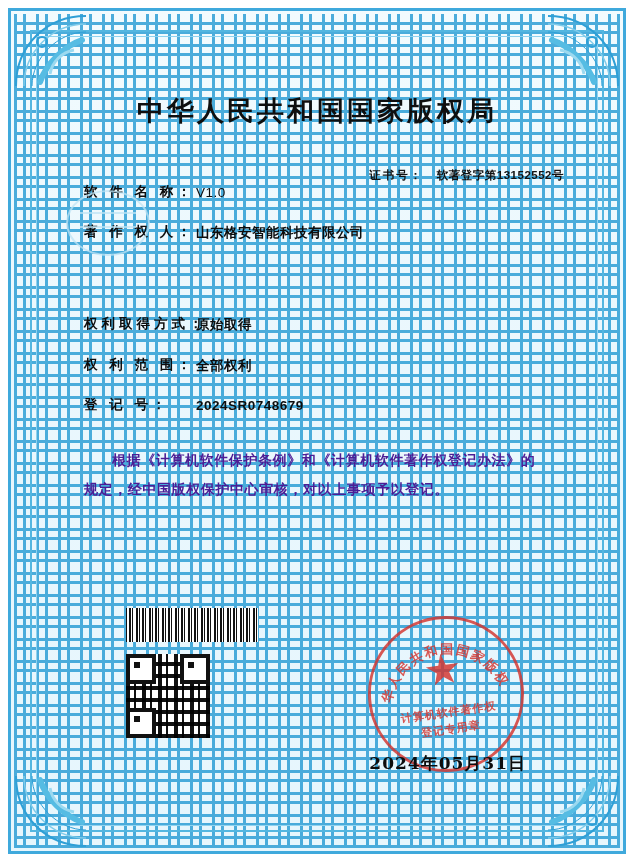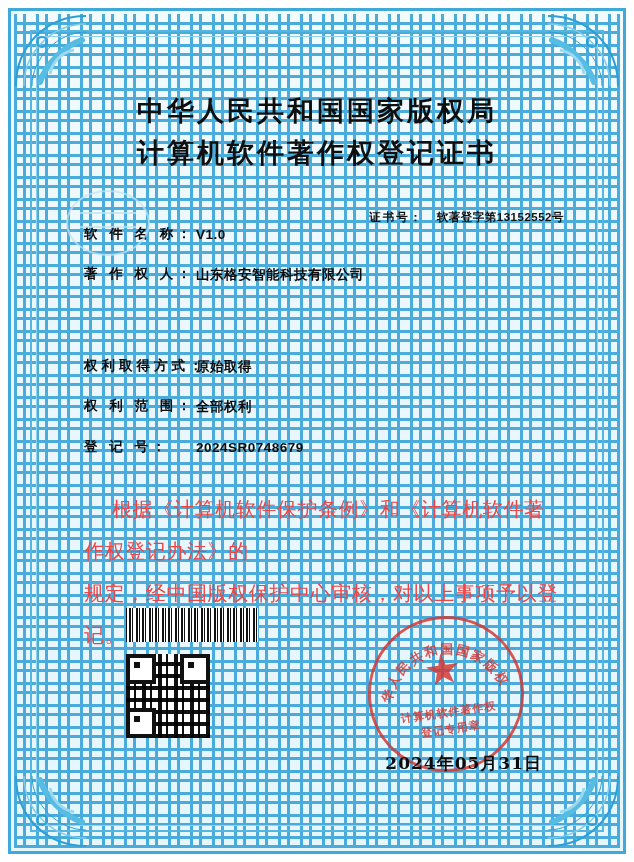--- a/index.html
+++ b/index.html
@@ -355,7 +355,6 @@
 
     <div class="title-block">
       <div class="title-line">中华人民共和国国家版权局</div>
-      <div class="title-line">计算机软件著作权登记证书</div>
     </div>
 
     <div class="cert-no">

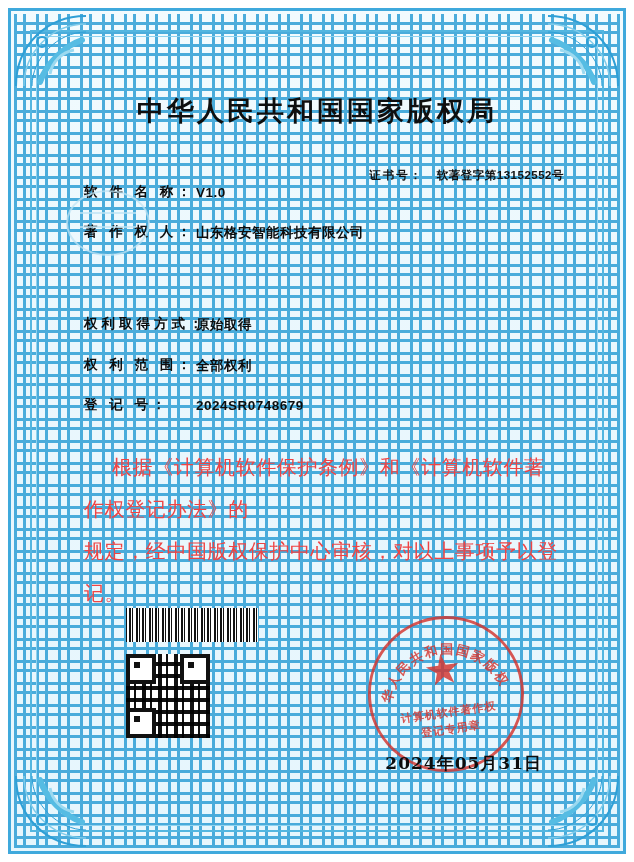--- a/index.html
+++ b/index.html
@@ -179,7 +179,7 @@
   }
   .field-value .sub {
     display: block;
-    font-weight: bold;
+    font-weight: normal;
   }
 
   .gap-1 { height: 52px; }

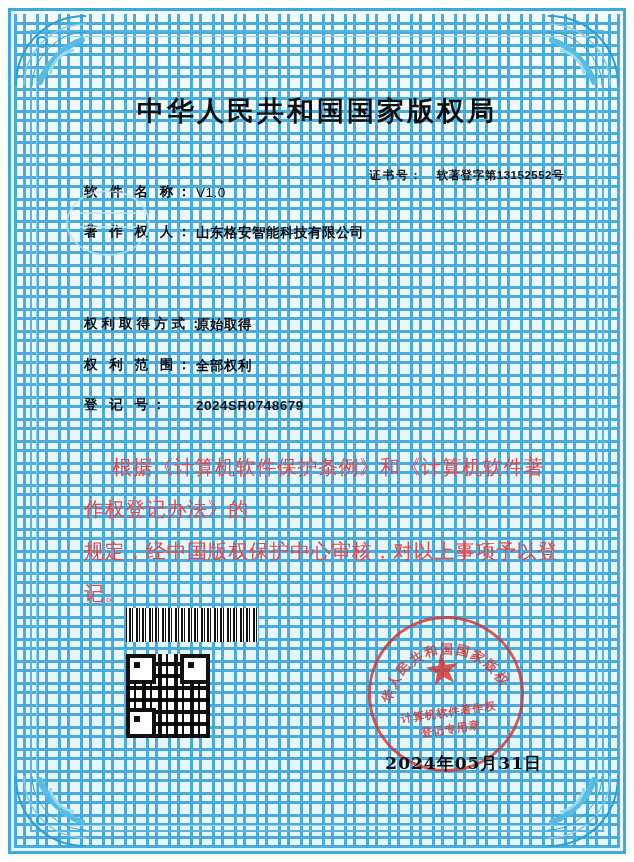--- a/index.html
+++ b/index.html
@@ -187,10 +187,11 @@
   .statement {
     margin-top: 30px;
     padding: 0 26px 0 36px;
-    font-size: 20px;
-    color: #ef4444;
+    font-size: 14px;
+    color: #4c1d95;
     line-height: 2.1;
     letter-spacing: .6px;
+    font-weight: bold;
   }
   .statement p { margin: 0; }
   .statement .indent { text-indent: 28px; }

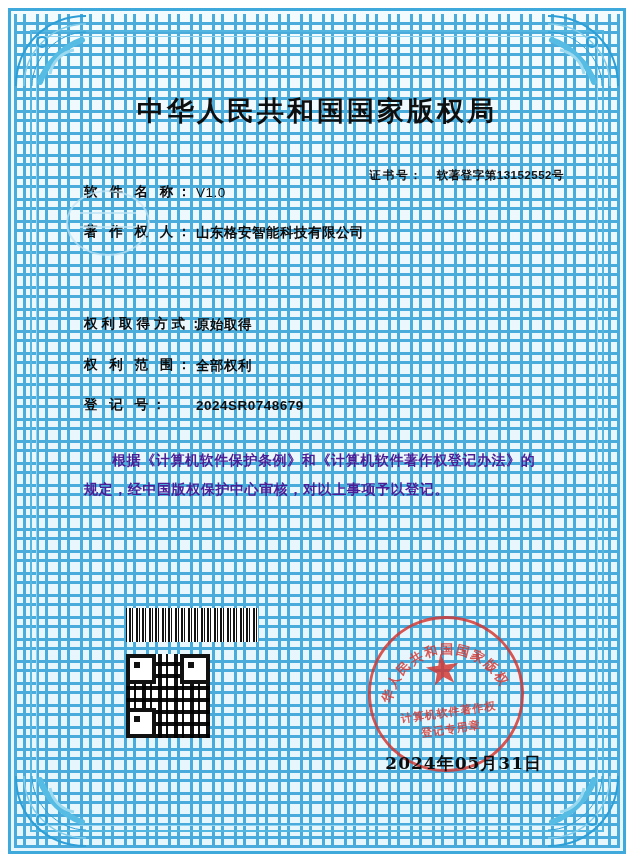--- a/index.html
+++ b/index.html
@@ -290,7 +290,7 @@
 
   .issue-date {
     position: absolute;
-    right: 44px;
+    right: 60px;
     top: 704px;
     font-family: "DejaVu Serif", "Liberation Serif", serif;
     font-size: 17px;

